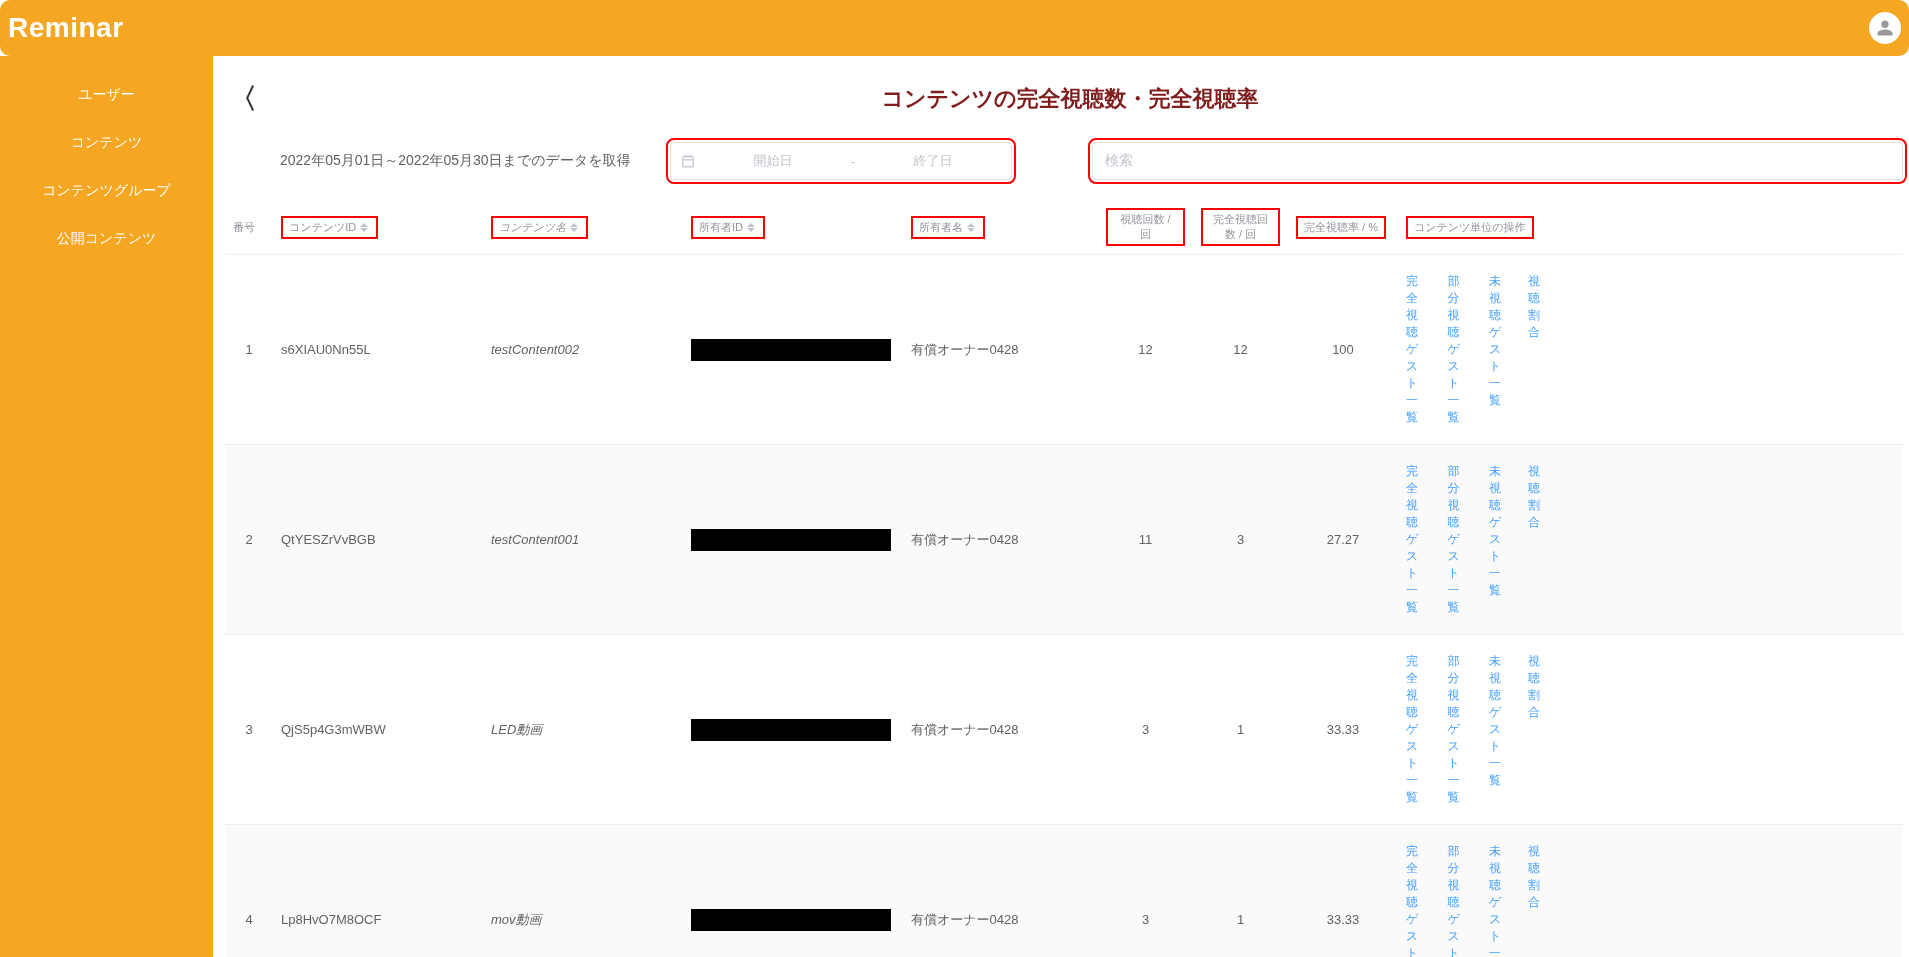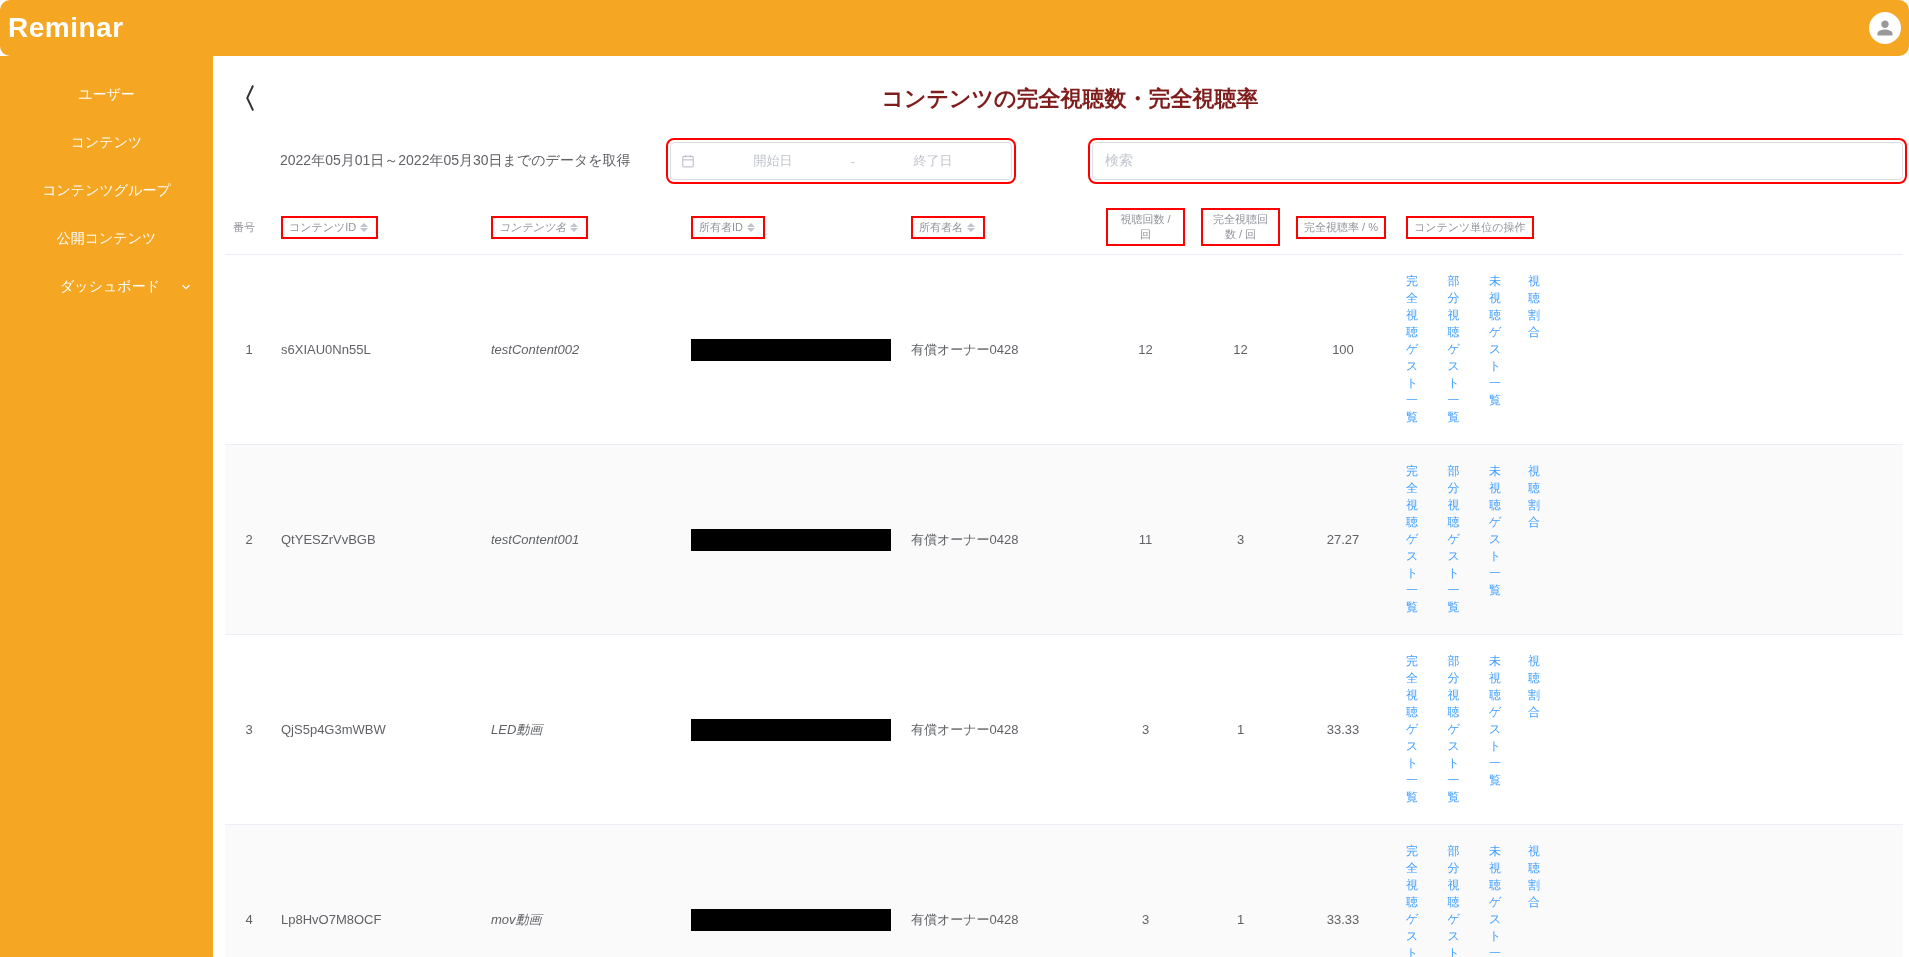--- a/index.html
+++ b/index.html
@@ -272,12 +272,6 @@
       <div class="sidebar-item">
           <span>公開コンテンツ</span>
         </div>
-      <div class="sidebar-item has-sub">
-        <span>ダッシュボード</span>
-        <svg class="chev" viewBox="0 0 24 24" fill="none" stroke="#fff" stroke-width="2">
-            <polyline points="6 9 12 15 18 9"></polyline>
-          </svg>
-      </div>
     </div>
 
     <div class="main">

